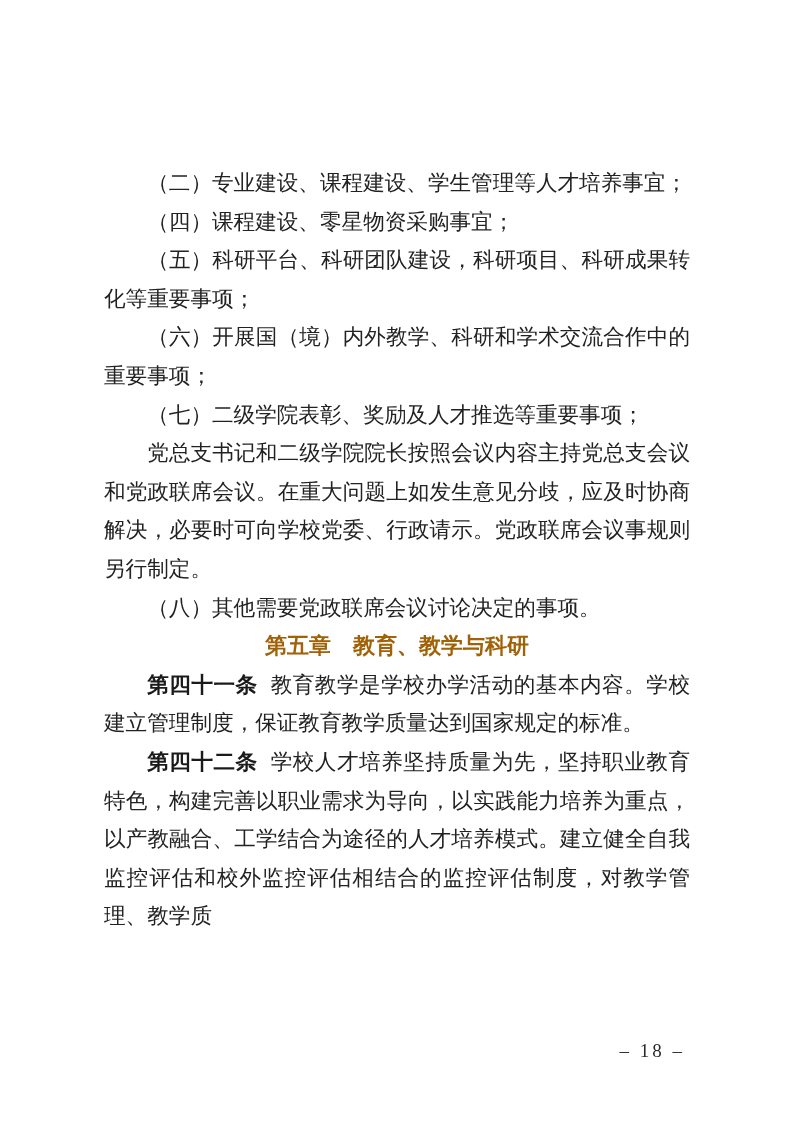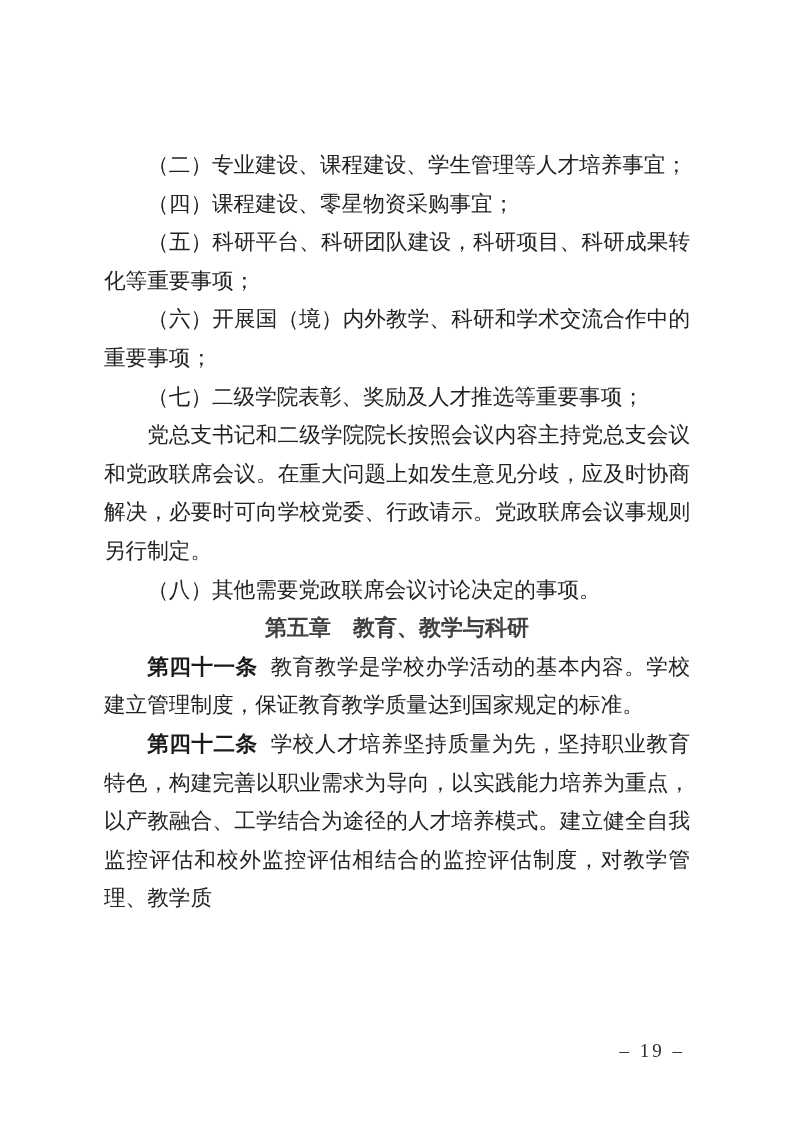--- a/index.html
+++ b/index.html
@@ -18,7 +18,7 @@
   .text-block {
     position: absolute;
     left: 104px;
-    top: 146px;
+    top: 164px;
     width: 586px;
     font-family: "Liberation Serif", "DejaVu Serif", serif;
     font-size: 21.6px;

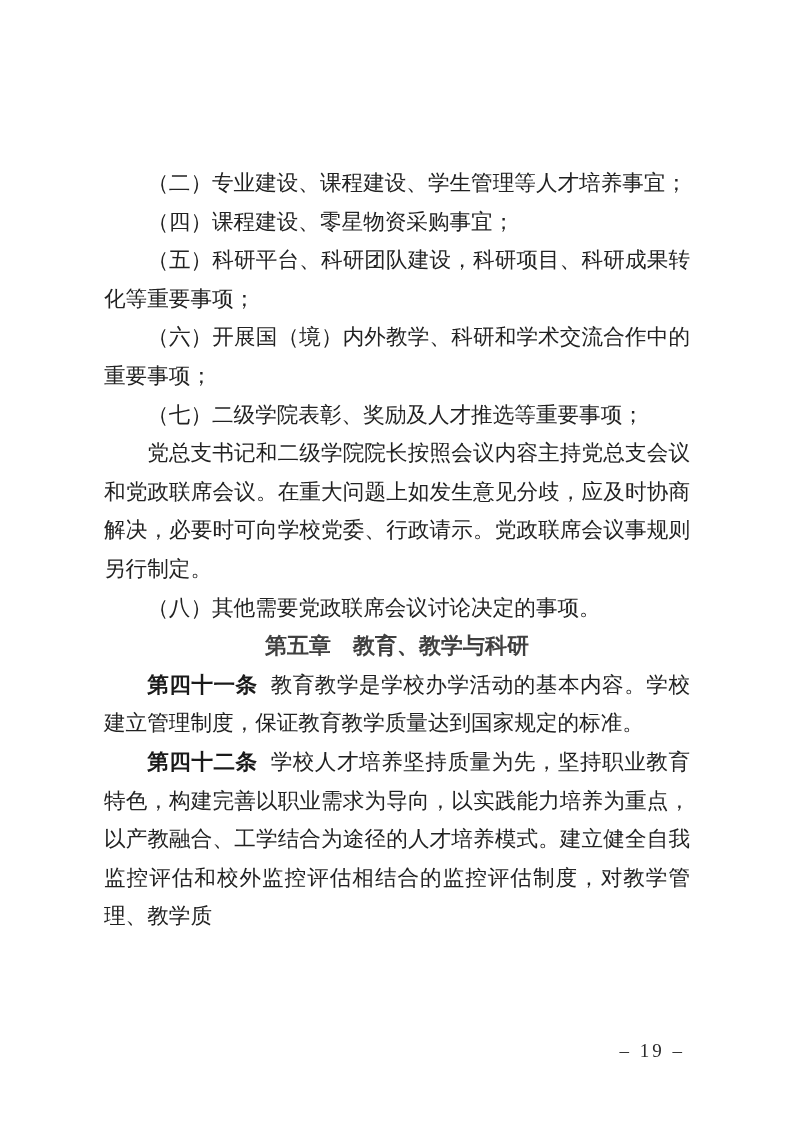--- a/index.html
+++ b/index.html
@@ -40,7 +40,7 @@
     font-weight: bold;
     font-size: 22px;
     line-height: 38.6px;
-    color: #404040;
+    color: #a16207;
   }
   .article-lead {
     font-family: "Liberation Sans", "DejaVu Sans", sans-serif;

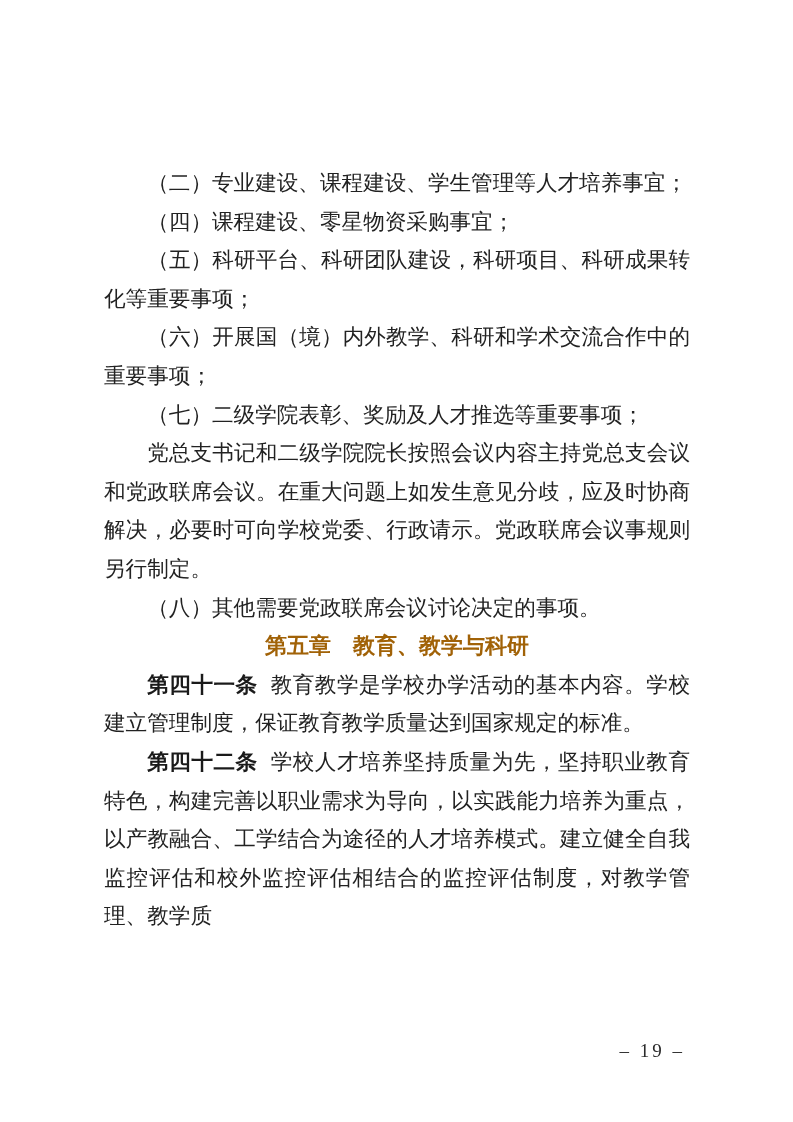--- a/index.html
+++ b/index.html
@@ -76,7 +76,7 @@
     <p><b class="article-lead">第四十一条</b><span>教育教学是学校办学活动的基本内容。学校建立管理制度，保证教育教学质量达到国家规定的标准。</span></p>
     <p><b class="article-lead">第四十二条</b><span>学校人才培养坚持质量为先，坚持职业教育特色，构建完善以职业需求为导向，以实践能力培养为重点，以产教融合、工学结合为途径的人才培养模式。建立健全自我监控评估和校外监控评估相结合的监控评估制度，对教学管理、教学质</span></p>
   </main>
-  <div class="page-number">– 19 –</div>
+  <div class="page-number">– 18 –</div>
 </div>
 
 </body></html>

